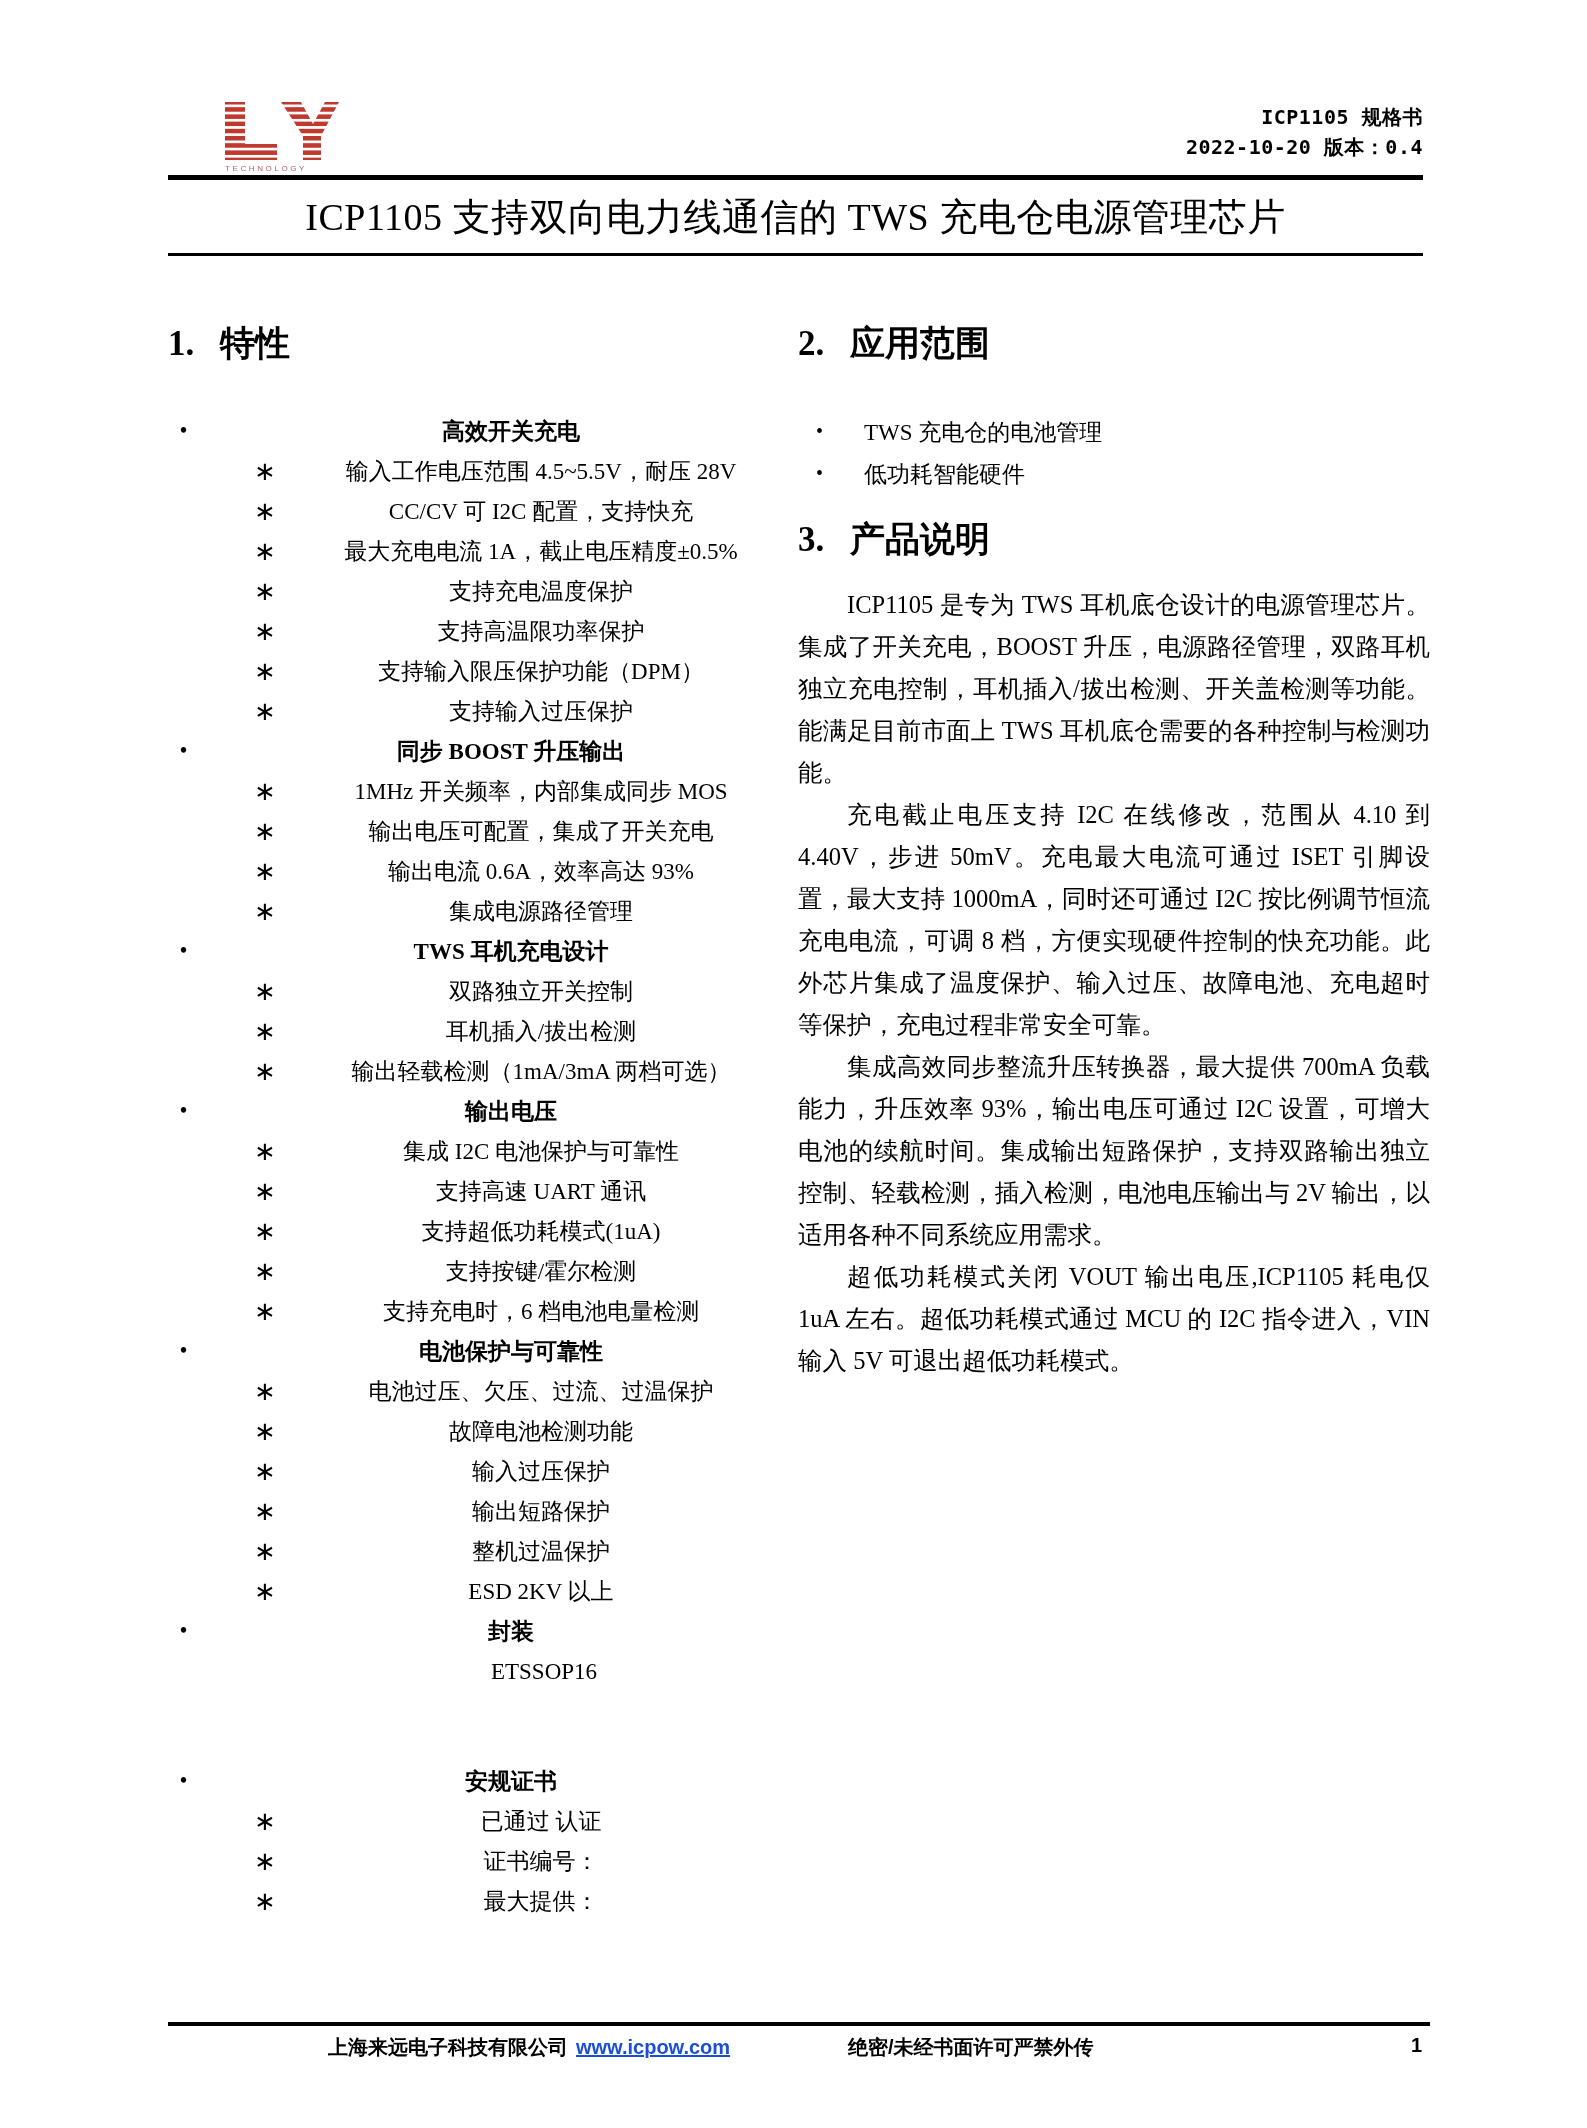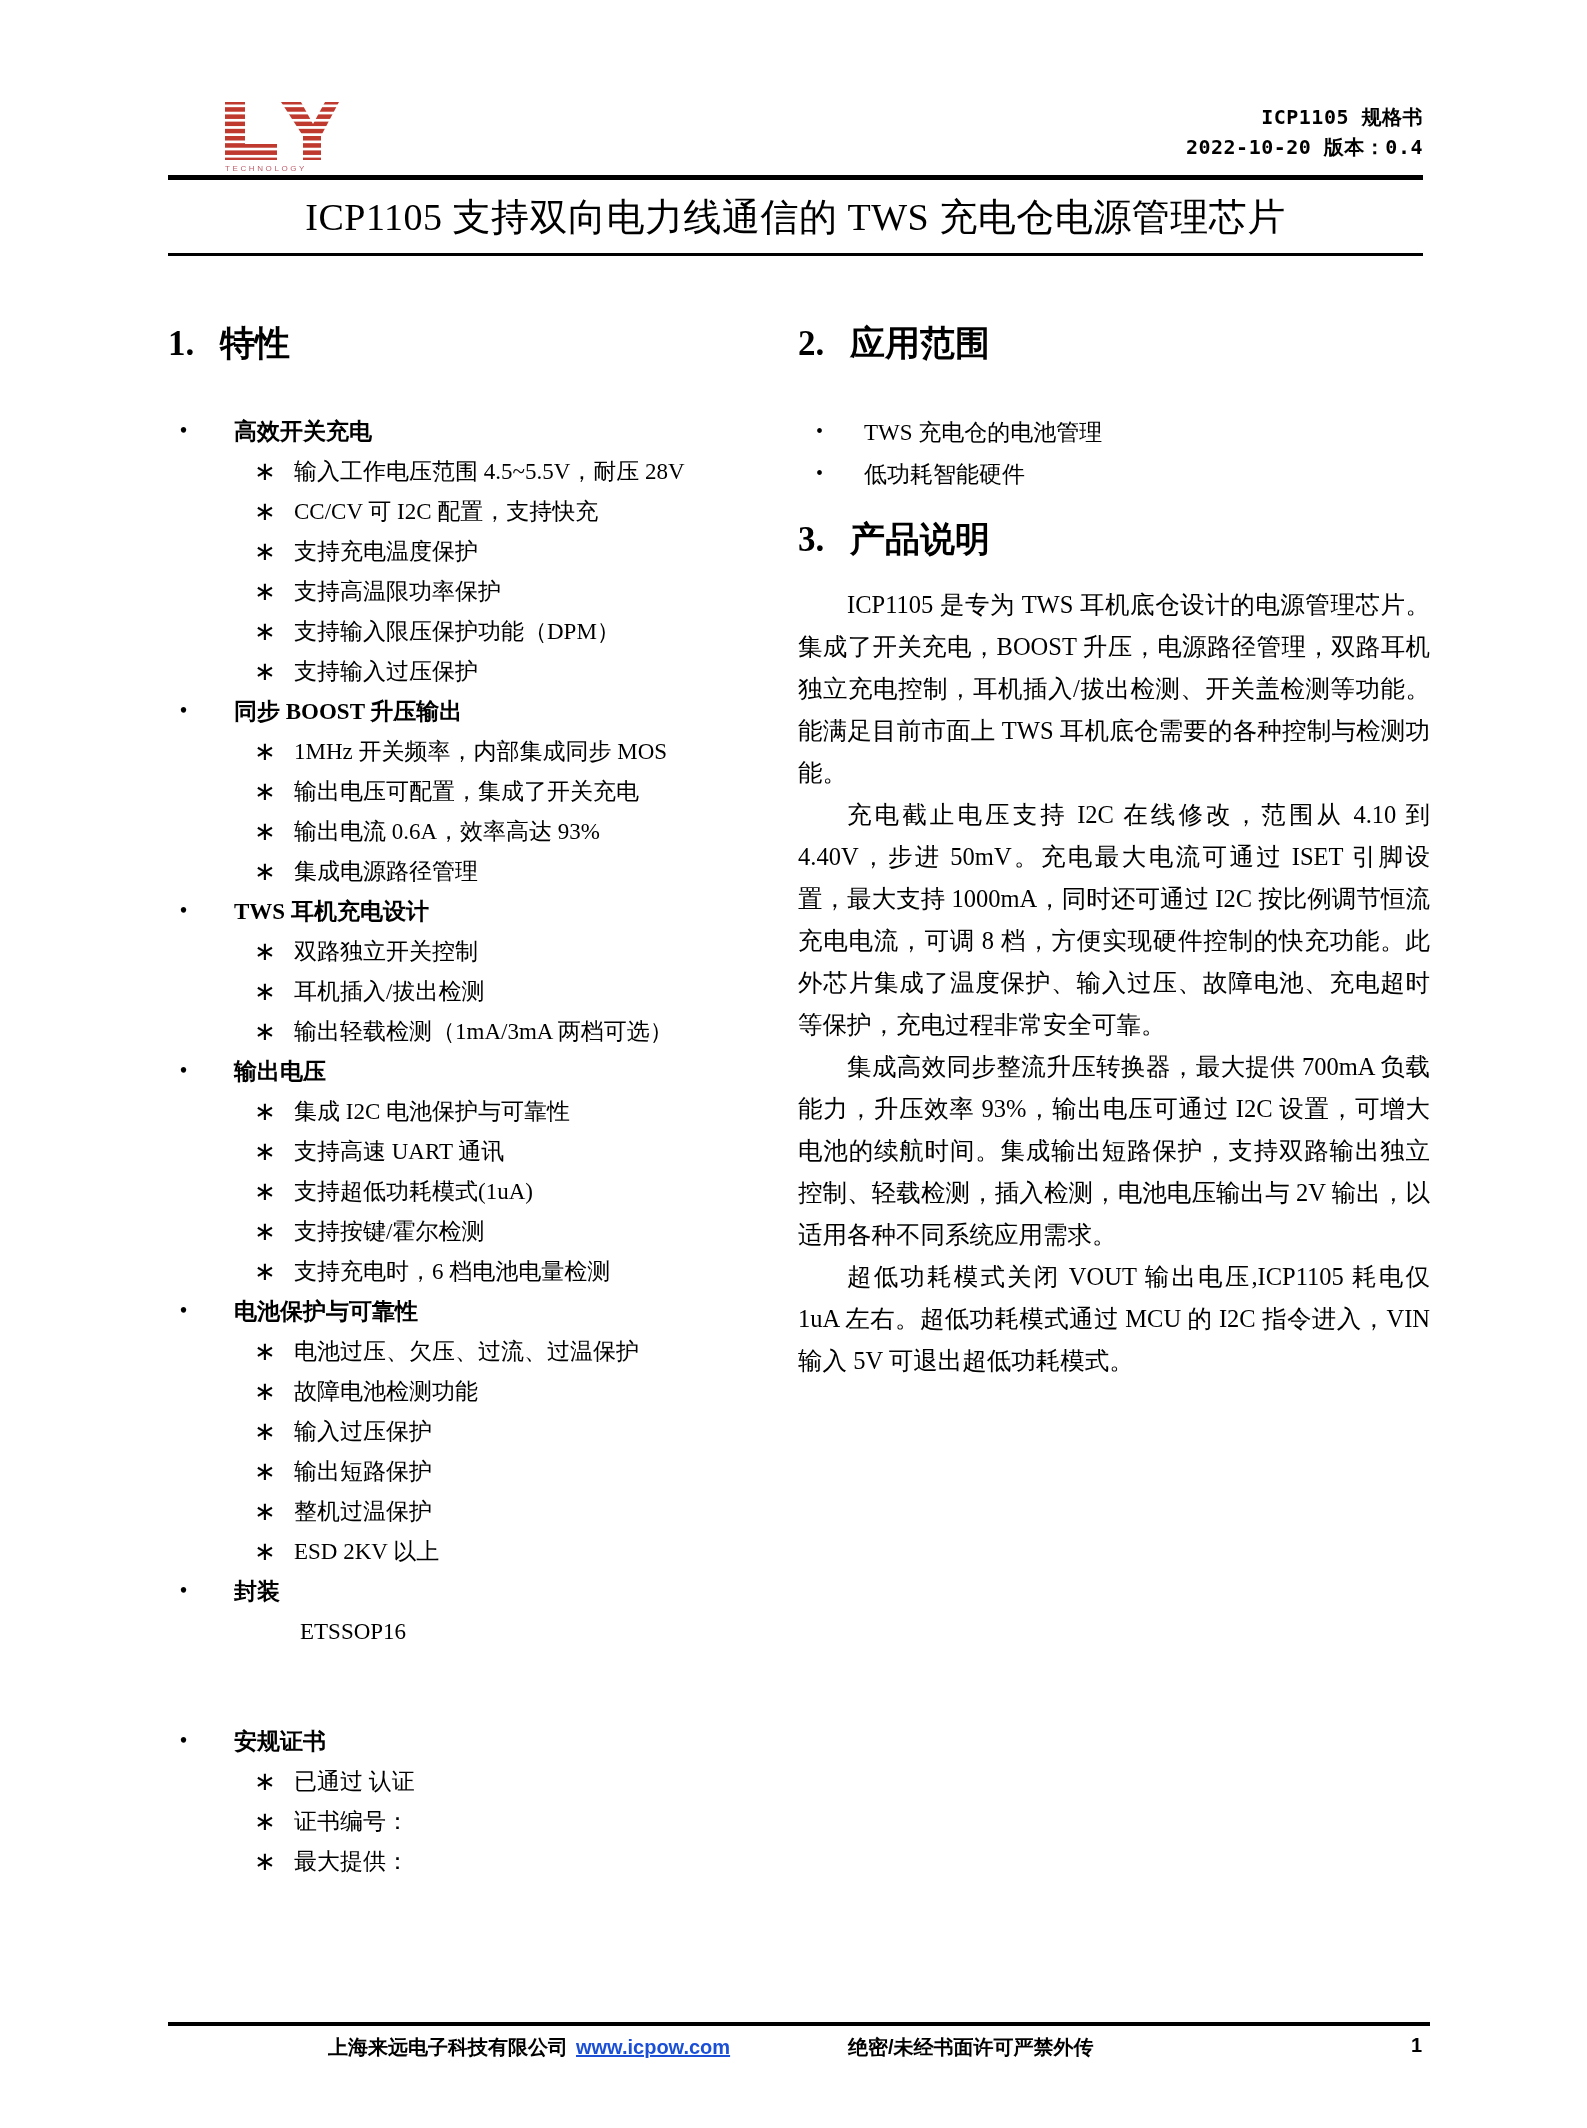--- a/index.html
+++ b/index.html
@@ -125,6 +125,7 @@
     font-size: 23px;
     line-height: 40px;
     white-space: nowrap;
+    text-align: center;
   }
   ul.blist > li.top::before {
     content: "\2022";

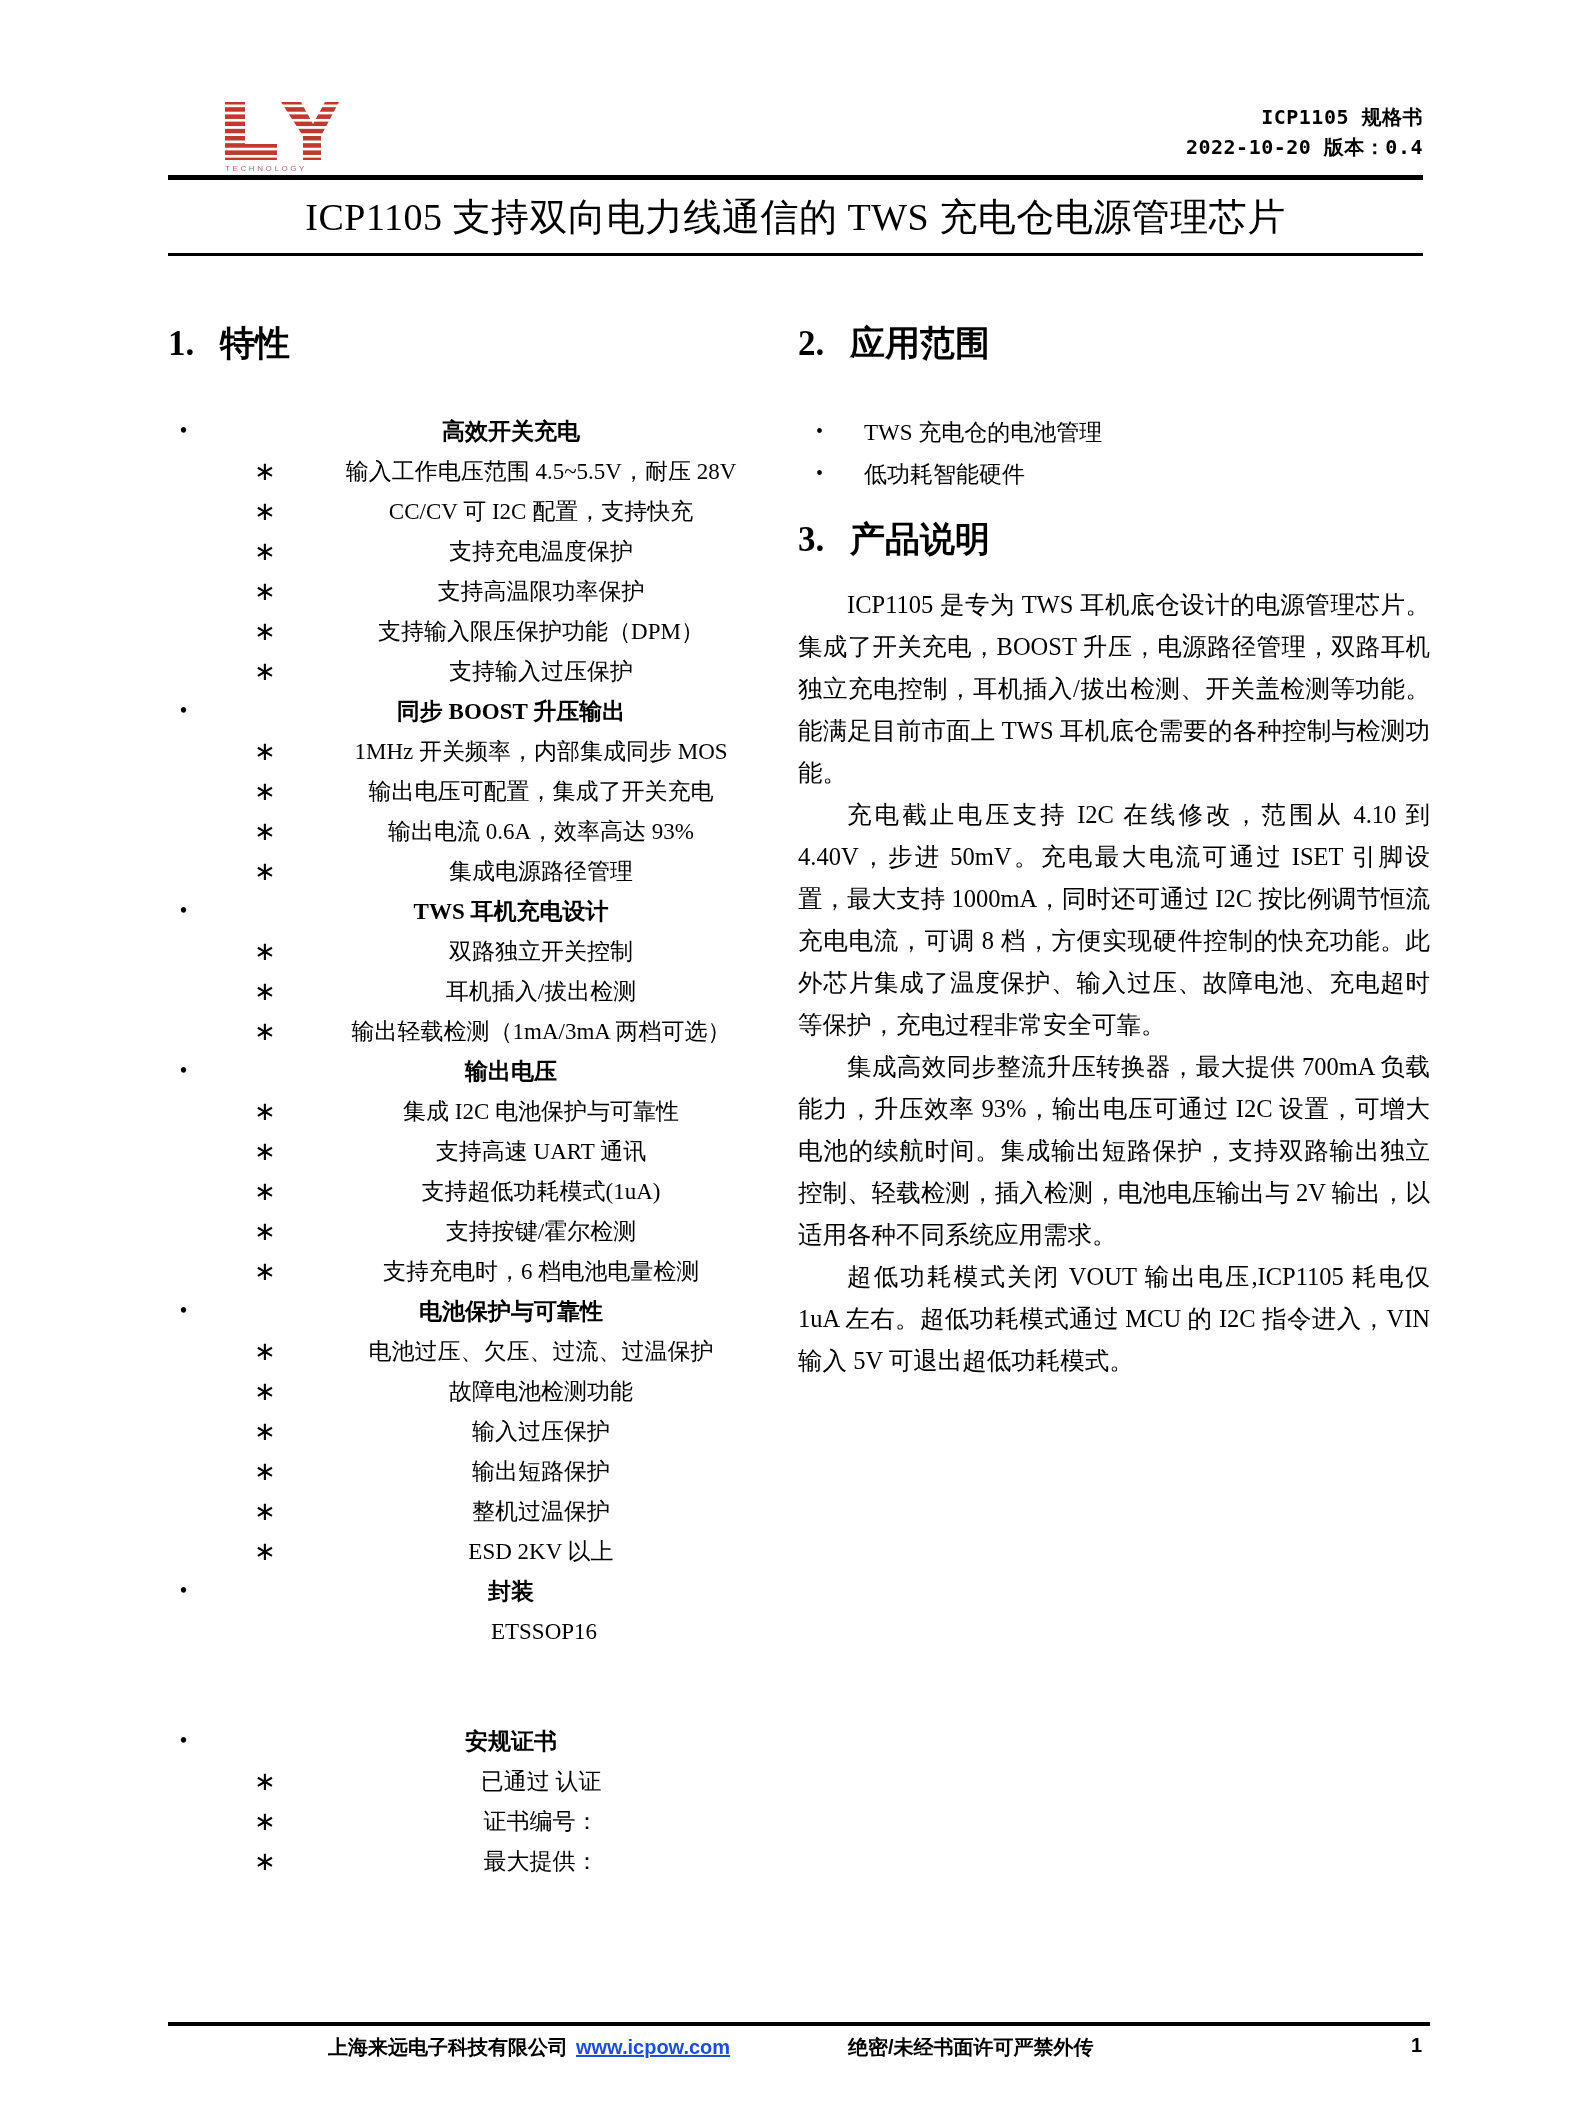--- a/index.html
+++ b/index.html
@@ -291,6 +291,7 @@
           <ul class="sublist">
             <li>输入工作电压范围 4.5~5.5V，耐压 28V</li>
             <li>CC/CV 可 I2C 配置，支持快充</li>
+            <li>最大充电电流 1A，截止电压精度±0.5%</li>
             <li>支持充电温度保护</li>
             <li>支持高温限功率保护</li>
             <li>支持输入限压保护功能（DPM）</li>

